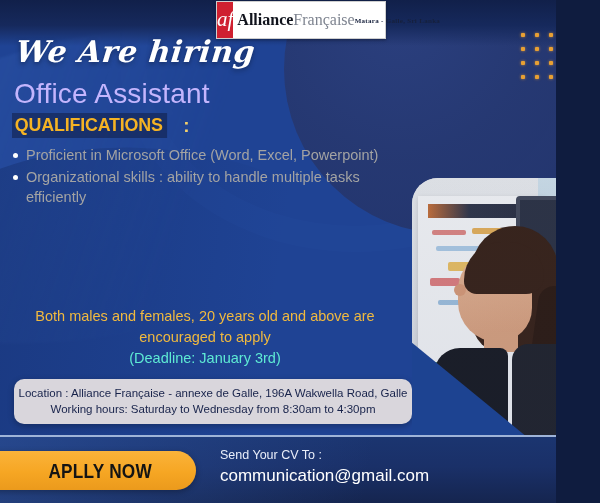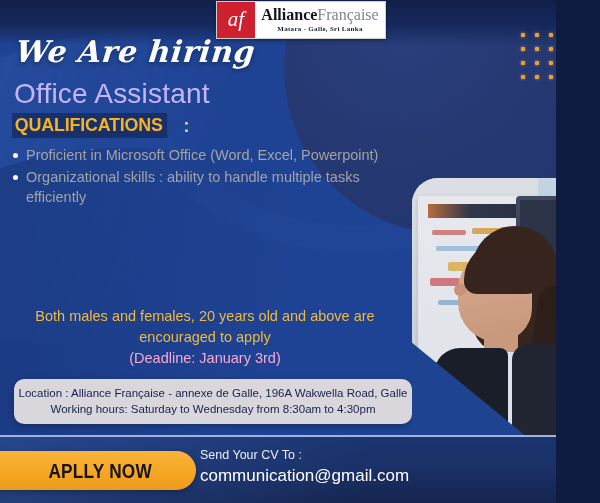--- a/index.html
+++ b/index.html
@@ -120,7 +120,7 @@
   .logo-text {
     flex: 1;
     display: flex;
-    flex-direction: column;
+    flex-direction: row;
     align-items: center;
     justify-content: center;
     padding: 2px 4px 3px;

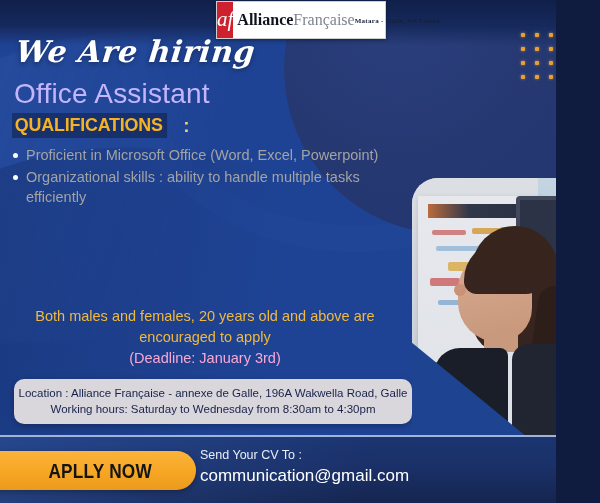--- a/index.html
+++ b/index.html
@@ -231,7 +231,7 @@
   }
   .note .deadline {
     display: block;
-    color: #f9a8d4;
+    color: #5eead4;
   }
 
   

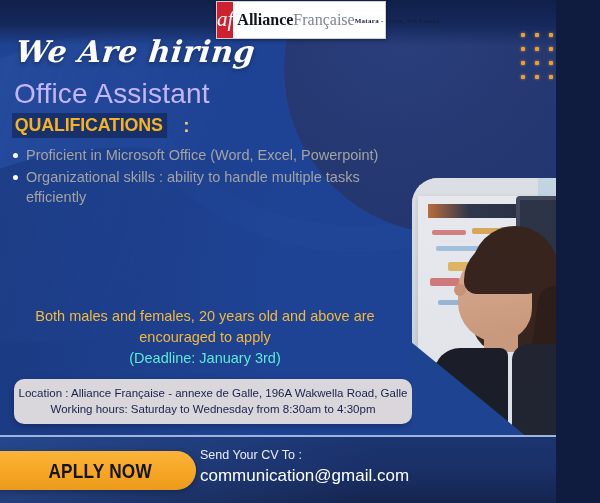--- a/index.html
+++ b/index.html
@@ -478,7 +478,7 @@
   }
   .cv-wrap {
     position: absolute;
-    left: 200px;
+    left: 220px;
     top: 448px;
     color: #ffffff;
   }

